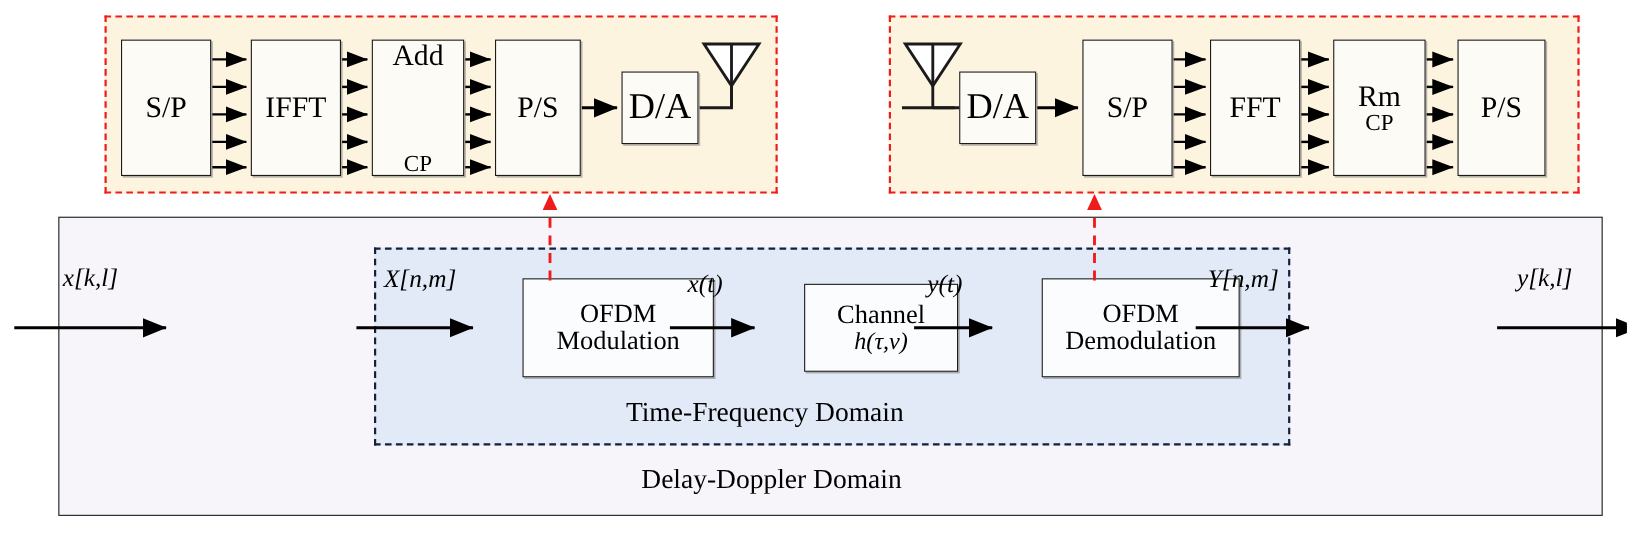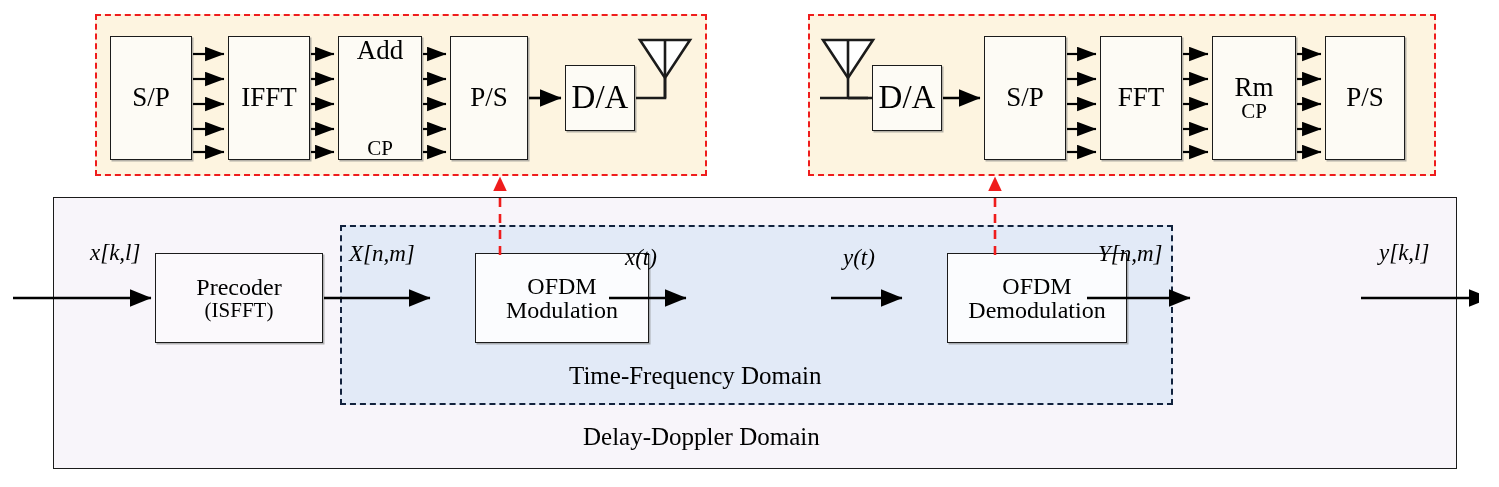--- a/index.html
+++ b/index.html
@@ -168,7 +168,7 @@
   </div>
 
 
-  <div class="lbl lbl-math" style="left:57px; top:240px;margin-left:33px;">x[k,l]</div>
+  <div class="lbl lbl-math" style="left:57px; top:240px;">x[k,l]</div>
 
   <div class="lbl lbl-math" style="left:349px; top:241px;text-align:center;">X[n,m]</div>
 

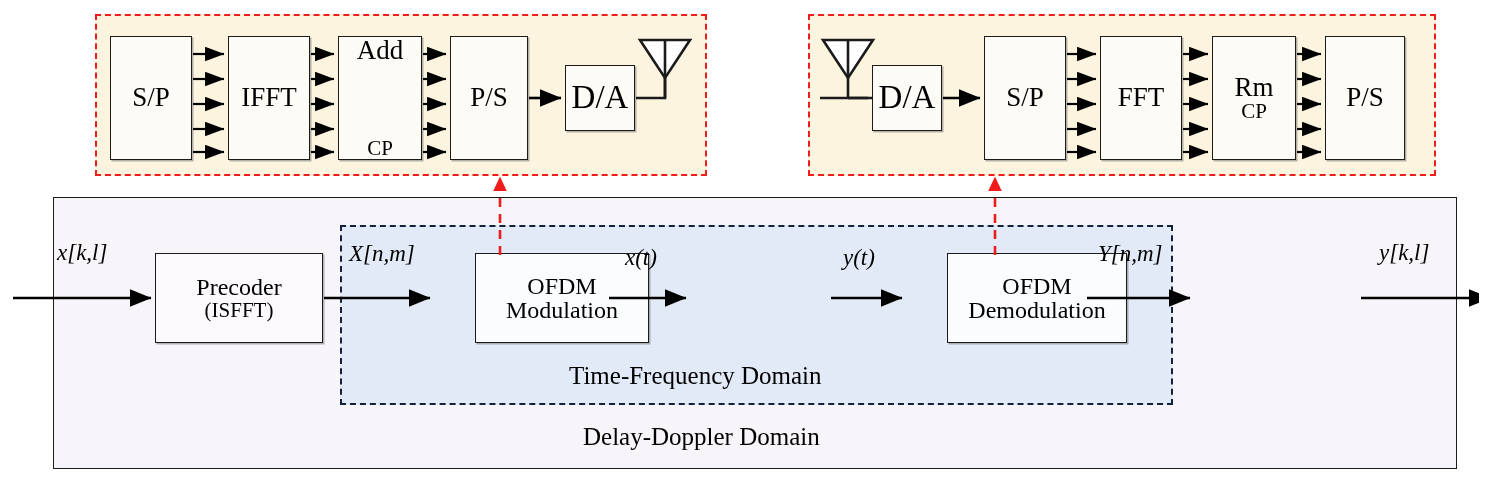--- a/index.html
+++ b/index.html
@@ -151,10 +151,6 @@
     <span class="l1 fs-big">P/S</span>
   </div>
 
-  <div class="blk blk-main" style="left:155px; top:253px; width:168px; height:90px;">
-    <span class="l1 fs-main">Precoder</span>
-    <span class="l2 fs-sub">(ISFFT)</span>
-  </div>
 
   <div class="blk blk-tf" style="left:434px; top:253px; width:174px; height:90px;">
     <span class="l1 fs-main">OFDM</span>

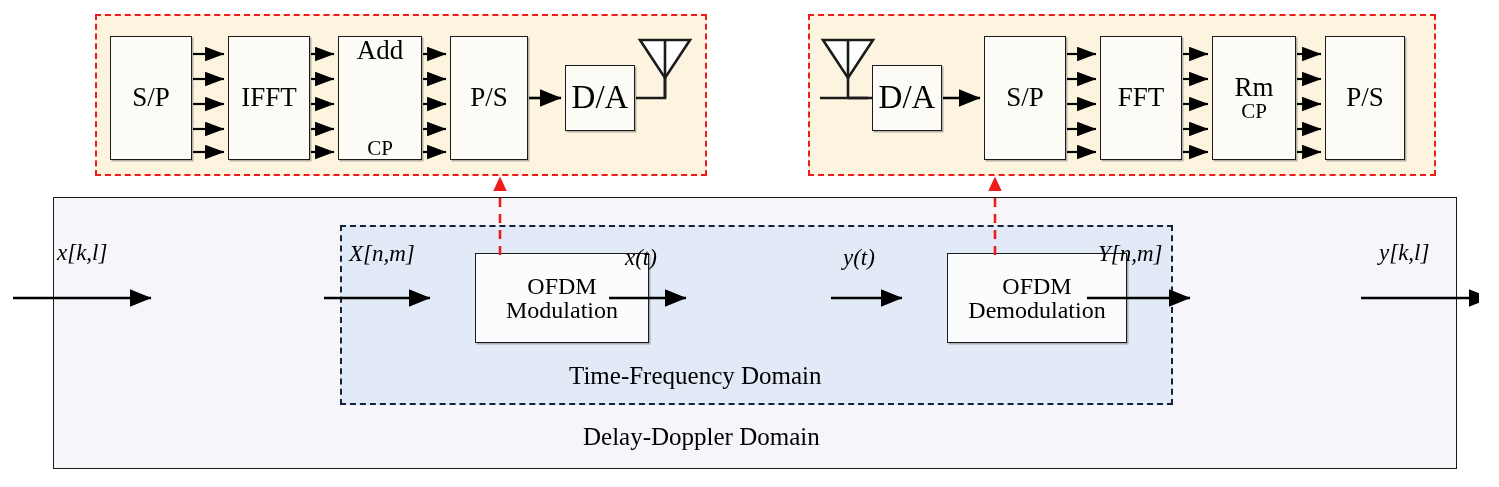--- a/index.html
+++ b/index.html
@@ -157,6 +157,10 @@
     <span class="l2 fs-main">Modulation</span>
   </div>
 
+  <div class="blk blk-tf" style="left:690px; top:258px; width:140px; height:80px;">
+    <span class="l1 fs-main">Channel</span>
+    <span class="l2 lbl-math" style="font-size:22px;">h(τ,ν)</span>
+  </div>
 
   <div class="blk blk-tf" style="left:906px; top:253px; width:180px; height:90px;">
     <span class="l1 fs-main">OFDM</span>

